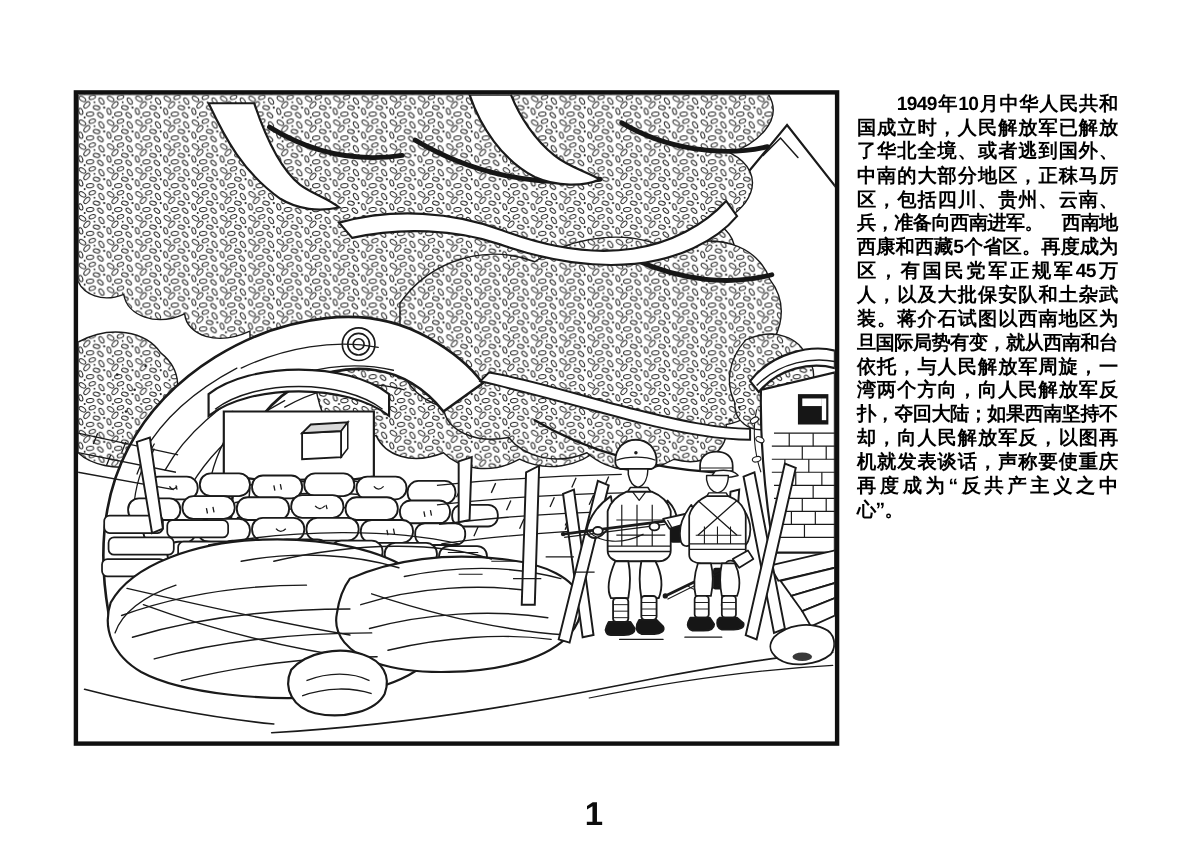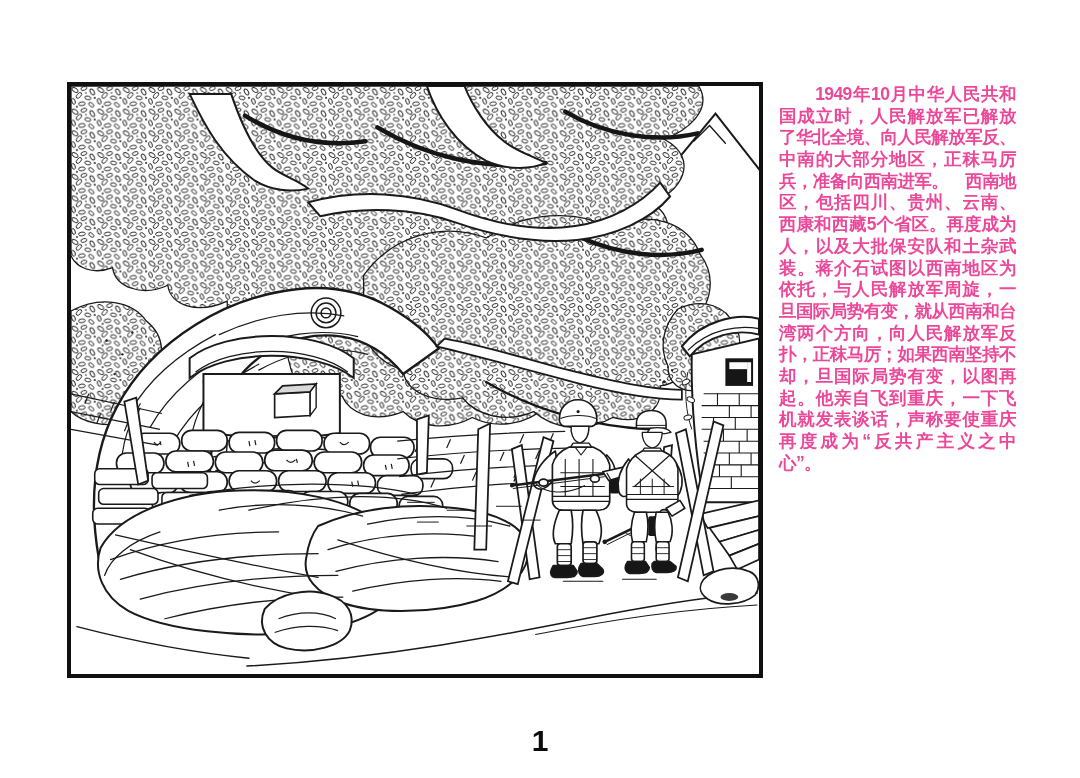--- a/index.html
+++ b/index.html
@@ -15,7 +15,7 @@
   .panel svg{display:block;width:100%;height:100%;}
   .caption{
     position:absolute;left:779px;top:84px;width:237px;
-    color:#ec4899;font-weight:700;font-size:17.5px;line-height:21.7px;
+    color:#000000;font-weight:700;font-size:17.5px;line-height:21.7px;
     letter-spacing:-0.6px;
   }
   .cap-line{

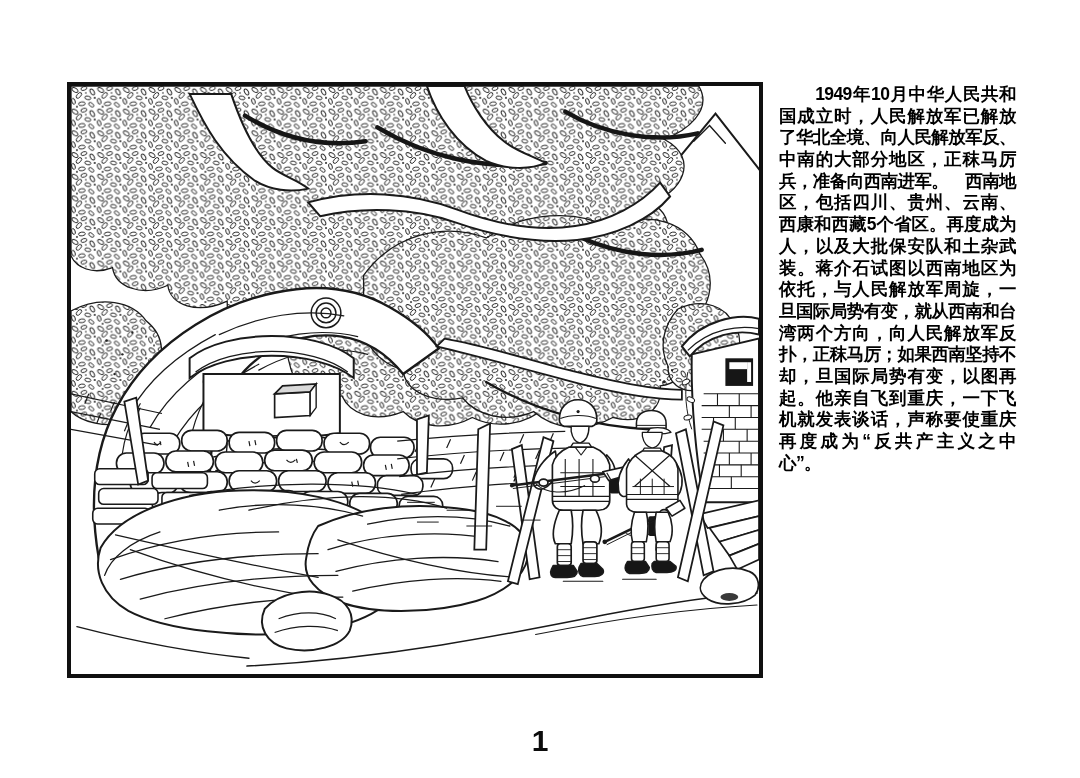--- a/index.html
+++ b/index.html
@@ -380,7 +380,7 @@
 <div class="caption">
     <div class="cap-line">　　1949年10月中华人民共和</div>
     <div class="cap-line">国成立时，人民解放军已解放</div>
-    <div class="cap-line">了华北全境、向人民解放军反、</div>
+    <div class="cap-line">了华北全境、或者逃到国外、</div>
     <div class="cap-line">中南的大部分地区，正秣马厉</div>
     <div class="cap-line">兵，准备向西南进军。　西南地</div>
     <div class="cap-line">区，包括四川、贵州、云南、</div>

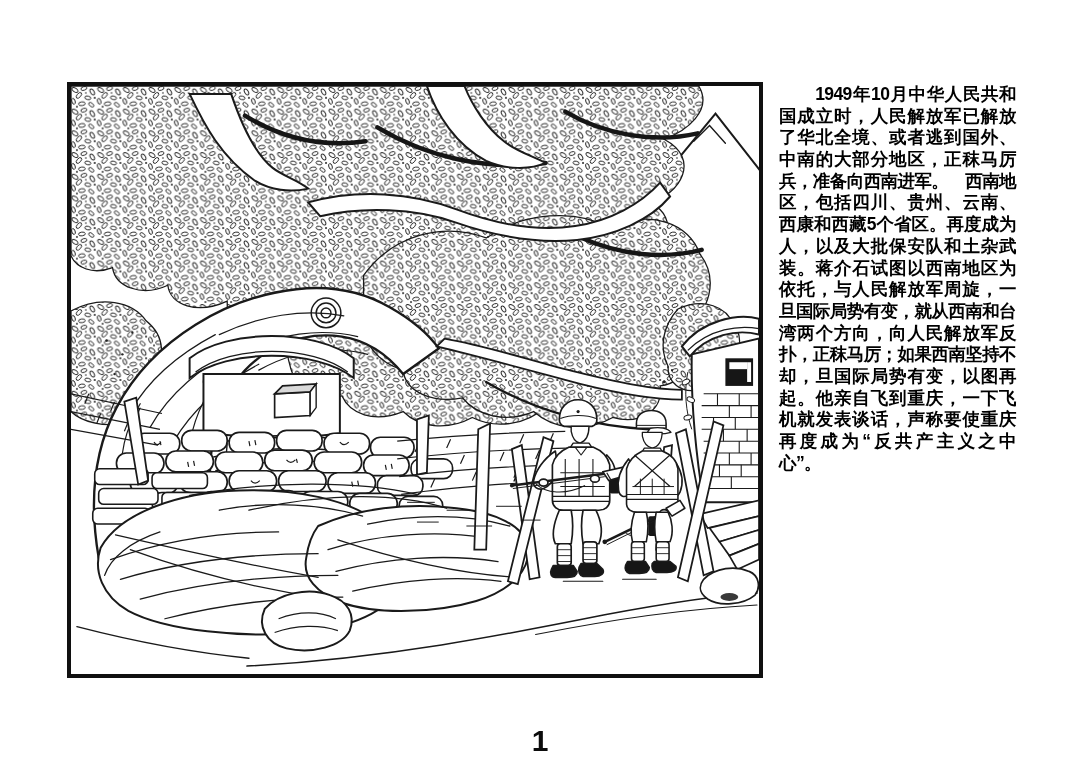--- a/index.html
+++ b/index.html
@@ -382,8 +382,8 @@
     <div class="cap-line">国成立时，人民解放军已解放</div>
     <div class="cap-line">了华北全境、或者逃到国外、</div>
     <div class="cap-line">中南的大部分地区，正秣马厉</div>
+    <div class="cap-line">区，包括四川、贵州、云南、</div>
     <div class="cap-line">兵，准备向西南进军。　西南地</div>
-    <div class="cap-line">区，包括四川、贵州、云南、</div>
     <div class="cap-line">西康和西藏5个省区。再度成为</div>
     <div class="cap-line">人，以及大批保安队和土杂武</div>
     <div class="cap-line">装。蒋介石试图以西南地区为</div>

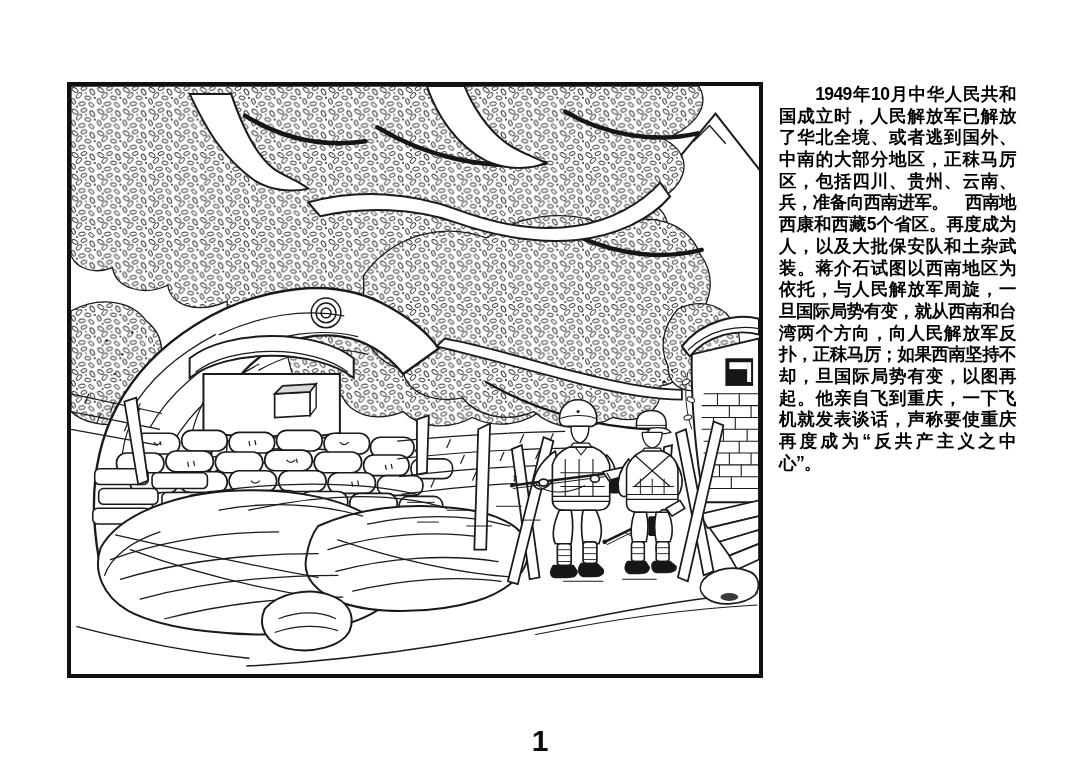--- a/index.html
+++ b/index.html
@@ -385,6 +385,7 @@
     <div class="cap-line">区，包括四川、贵州、云南、</div>
     <div class="cap-line">兵，准备向西南进军。　西南地</div>
     <div class="cap-line">西康和西藏5个省区。再度成为</div>
+    <div class="cap-line">区，有国民党军正规军45万</div>
     <div class="cap-line">人，以及大批保安队和土杂武</div>
     <div class="cap-line">装。蒋介石试图以西南地区为</div>
     <div class="cap-line">依托，与人民解放军周旋，一</div>

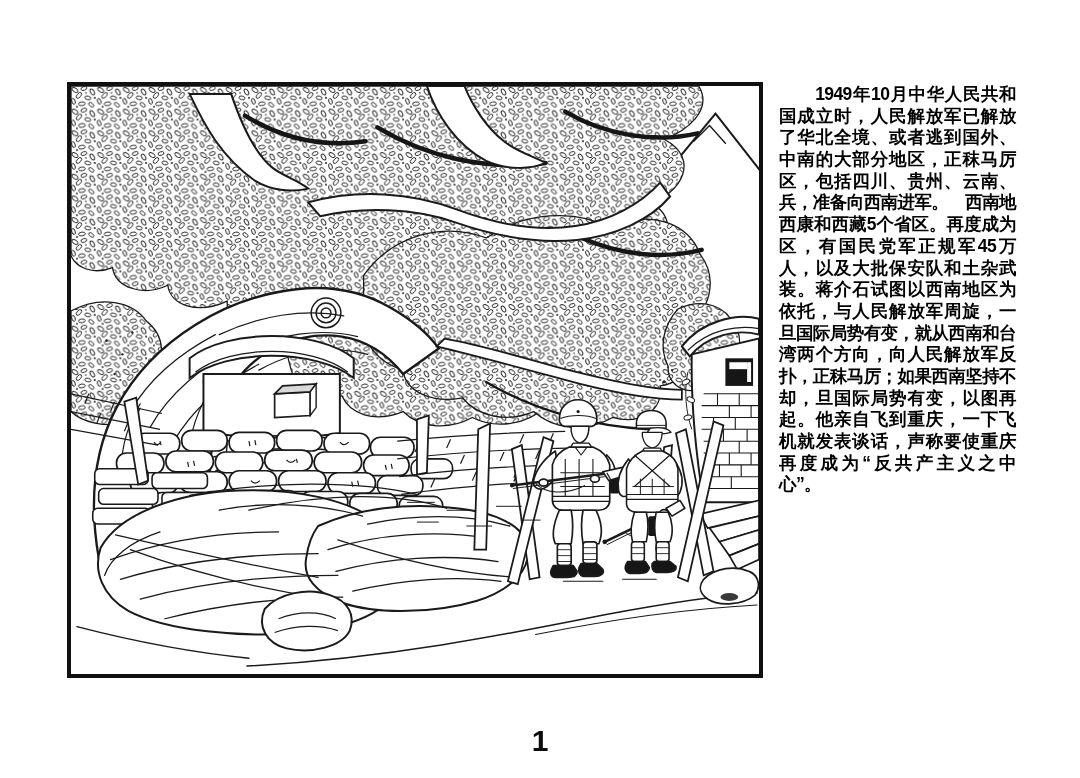--- a/index.html
+++ b/index.html
@@ -388,8 +388,8 @@
     <div class="cap-line">区，有国民党军正规军45万</div>
     <div class="cap-line">人，以及大批保安队和土杂武</div>
     <div class="cap-line">装。蒋介石试图以西南地区为</div>
+    <div class="cap-line">旦国际局势有变，就从西南和台</div>
     <div class="cap-line">依托，与人民解放军周旋，一</div>
-    <div class="cap-line">旦国际局势有变，就从西南和台</div>
     <div class="cap-line">湾两个方向，向人民解放军反</div>
     <div class="cap-line">扑，正秣马厉；如果西南坚持不</div>
     <div class="cap-line">却，旦国际局势有变，以图再</div>

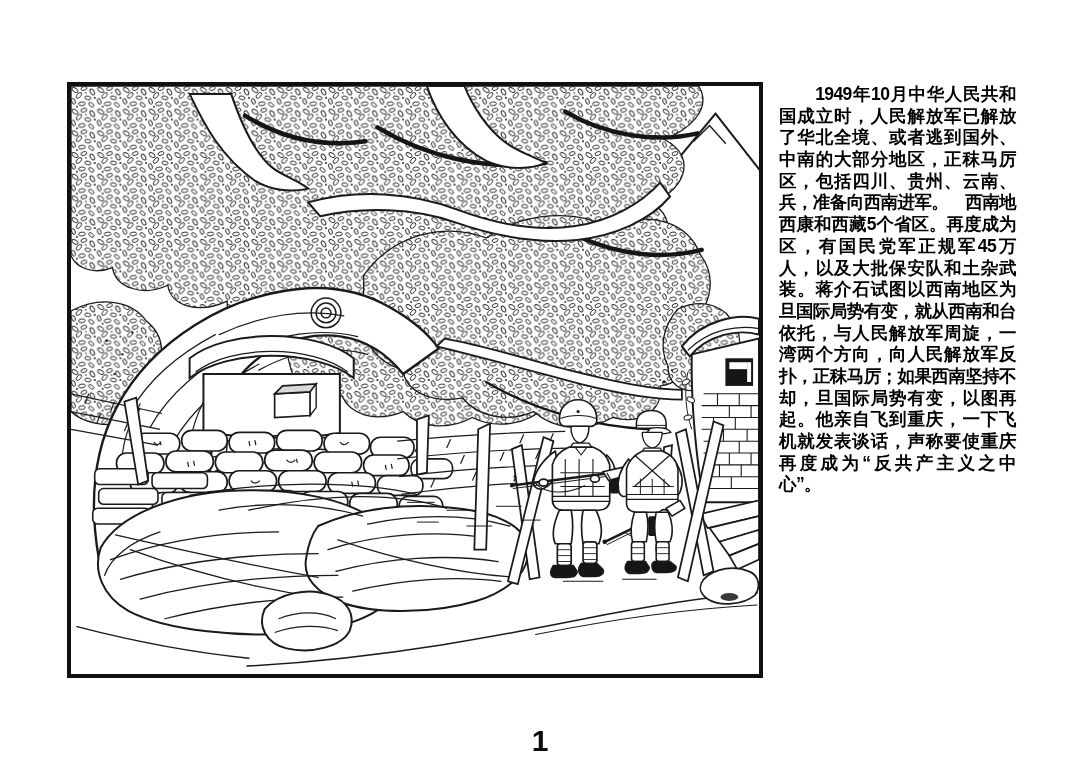--- a/index.html
+++ b/index.html
@@ -391,7 +391,7 @@
     <div class="cap-line">旦国际局势有变，就从西南和台</div>
     <div class="cap-line">依托，与人民解放军周旋，一</div>
     <div class="cap-line">湾两个方向，向人民解放军反</div>
-    <div class="cap-line">扑，正秣马厉；如果西南坚持不</div>
+    <div class="cap-line">扑，夺回大陆；如果西南坚持不</div>
     <div class="cap-line">却，旦国际局势有变，以图再</div>
     <div class="cap-line">起。他亲自飞到重庆，一下飞</div>
     <div class="cap-line">机就发表谈话，声称要使重庆</div>

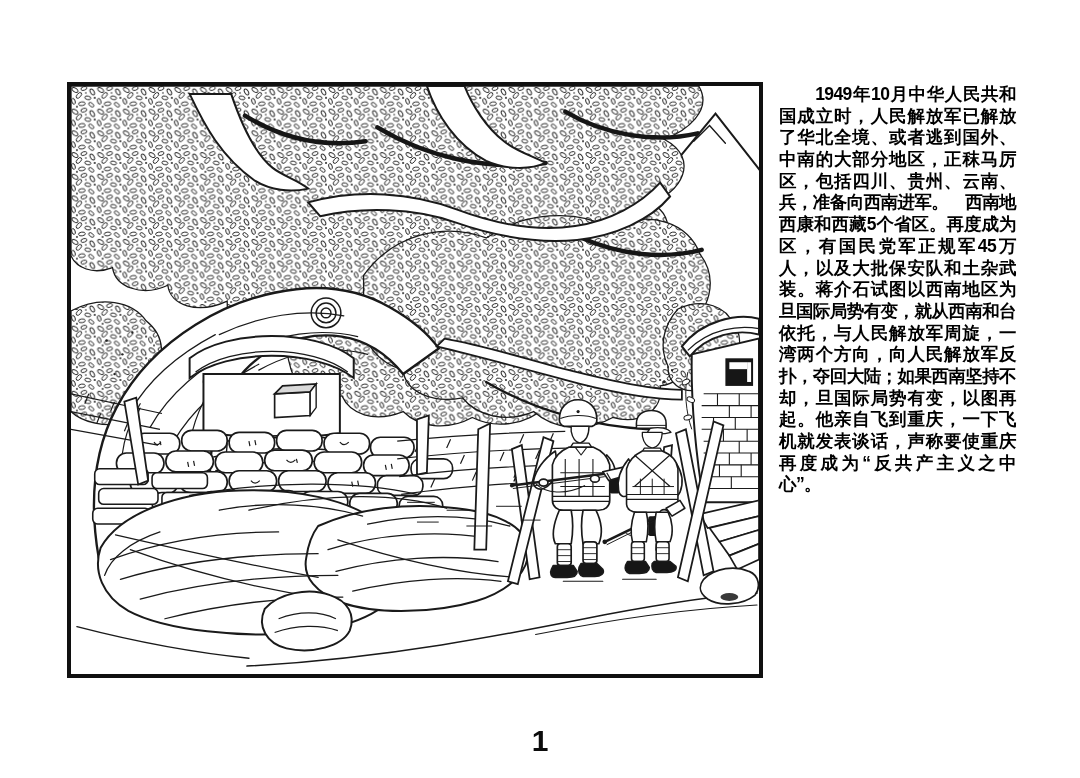--- a/index.html
+++ b/index.html
@@ -392,7 +392,7 @@
     <div class="cap-line">依托，与人民解放军周旋，一</div>
     <div class="cap-line">湾两个方向，向人民解放军反</div>
     <div class="cap-line">扑，夺回大陆；如果西南坚持不</div>
-    <div class="cap-line">却，旦国际局势有变，以图再</div>
+    <div class="cap-line">却，向人民解放军反，以图再</div>
     <div class="cap-line">起。他亲自飞到重庆，一下飞</div>
     <div class="cap-line">机就发表谈话，声称要使重庆</div>
     <div class="cap-line">再度成为“反共产主义之中</div>

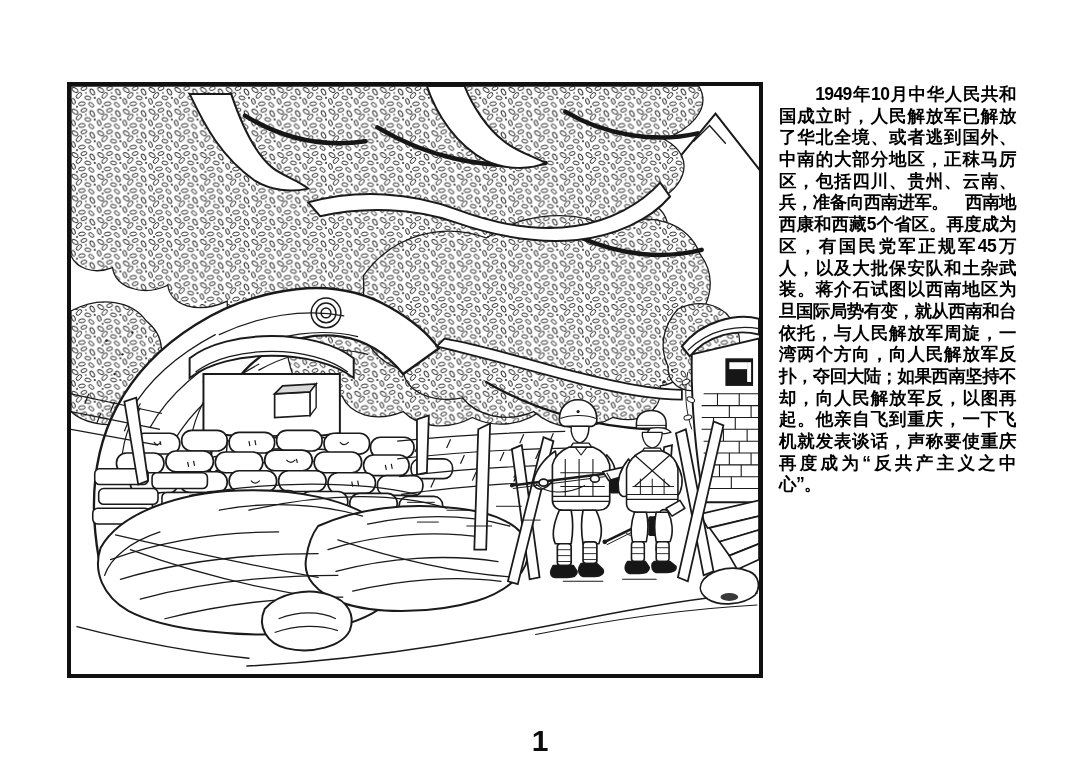--- a/index.html
+++ b/index.html
@@ -393,7 +393,6 @@
     <div class="cap-line">湾两个方向，向人民解放军反</div>
     <div class="cap-line">扑，夺回大陆；如果西南坚持不</div>
     <div class="cap-line">却，向人民解放军反，以图再</div>
-    <div class="cap-line">起。他亲自飞到重庆，一下飞</div>
     <div class="cap-line">机就发表谈话，声称要使重庆</div>
     <div class="cap-line">再度成为“反共产主义之中</div>
     <div class="cap-line last">心”。</div>

